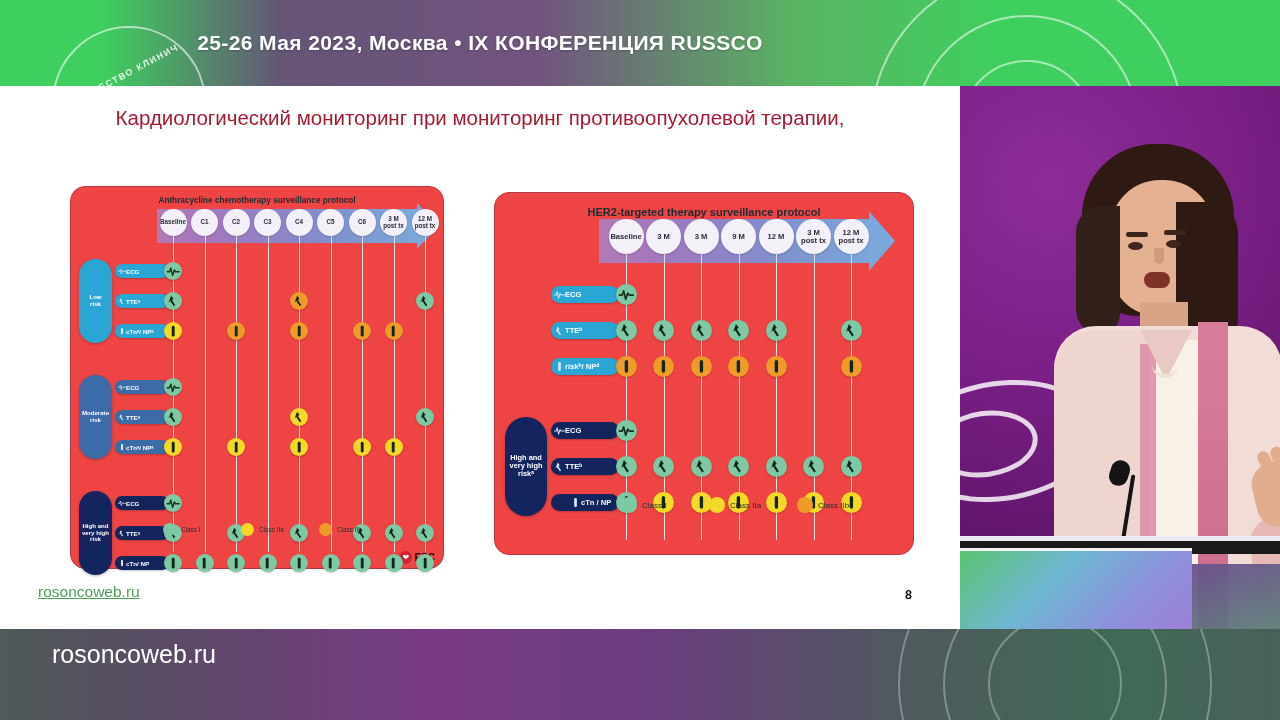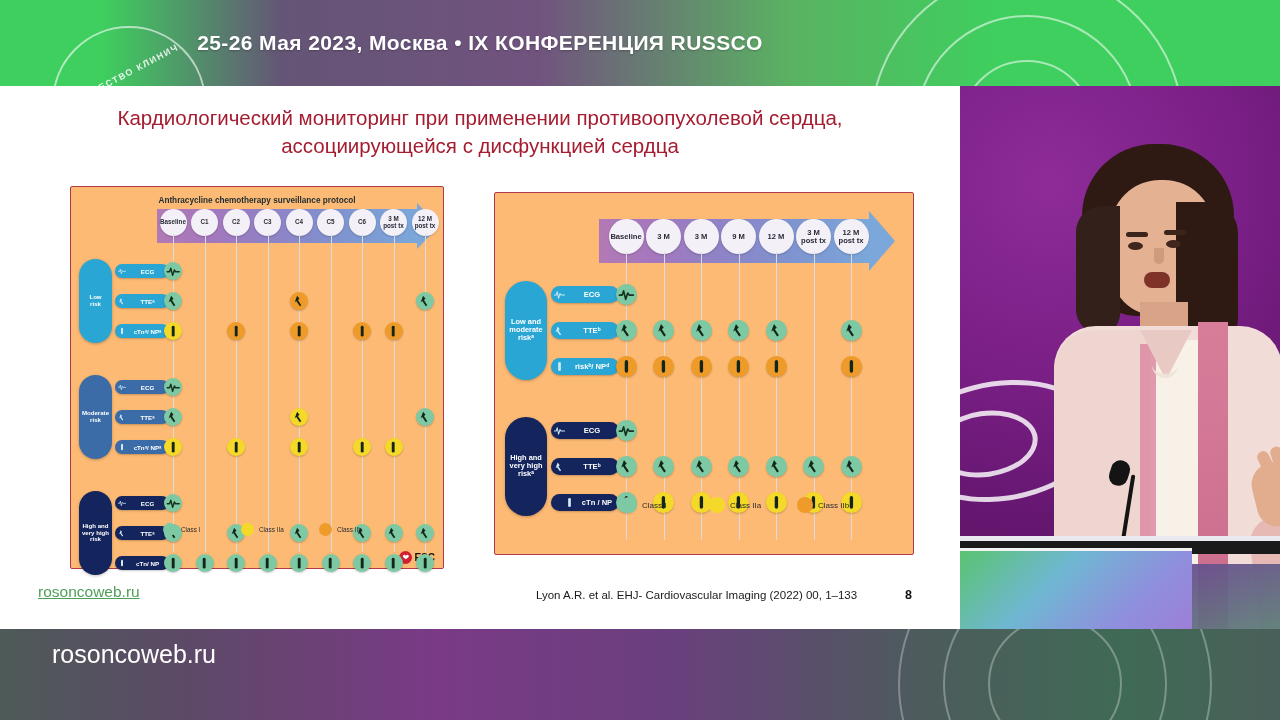--- a/index.html
+++ b/index.html
@@ -179,7 +179,7 @@
   <div class="slide">
 
     <div class="slide-title">
-      <div>Кардиологический мониторинг при применении противоопухолевой сердца,</div>
+      <div>Кардиологический мониторинг при мониторинг противоопухолевой терапии,</div>
       <div>ассоциирующейся с дисфункцией сердца</div>
     </div>
 

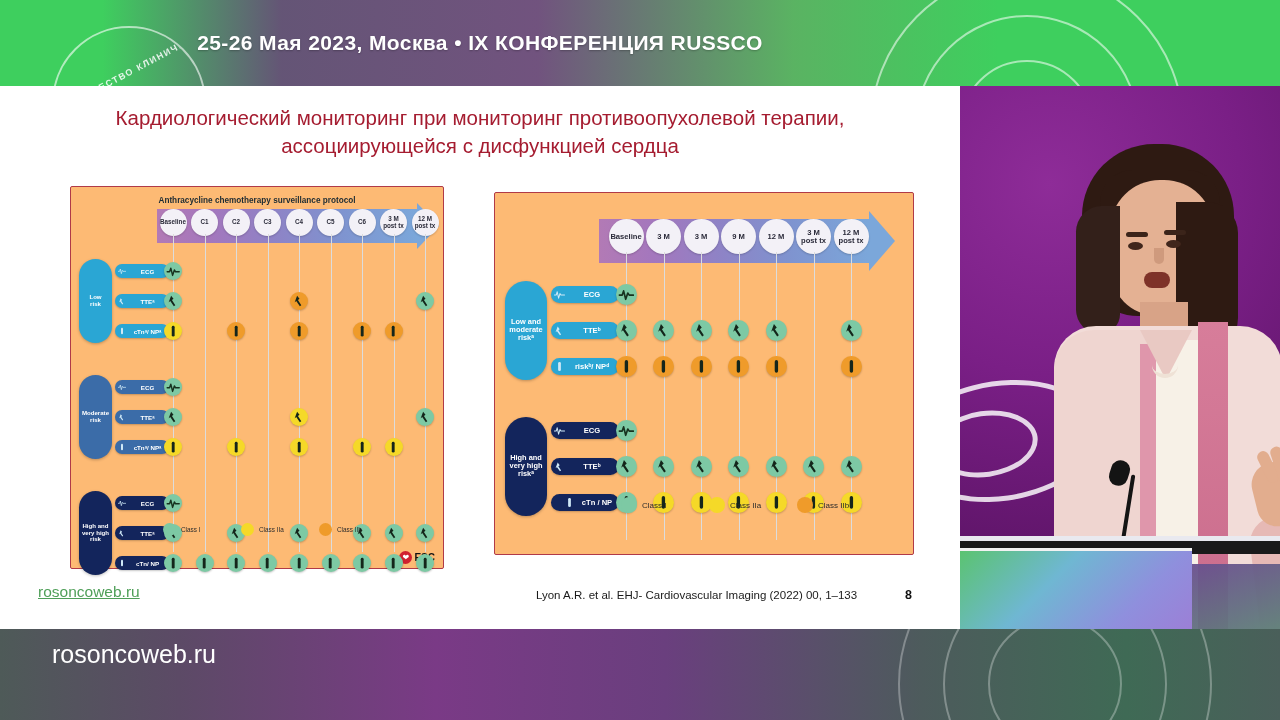--- a/index.html
+++ b/index.html
@@ -180,7 +180,6 @@
 
     <div class="slide-title">
       <div>Кардиологический мониторинг при мониторинг противоопухолевой терапии,</div>
-      <div>ассоциирующейся с дисфункцией сердца</div>
     </div>
 
     <div class="panel panel-l" id="panel-left">

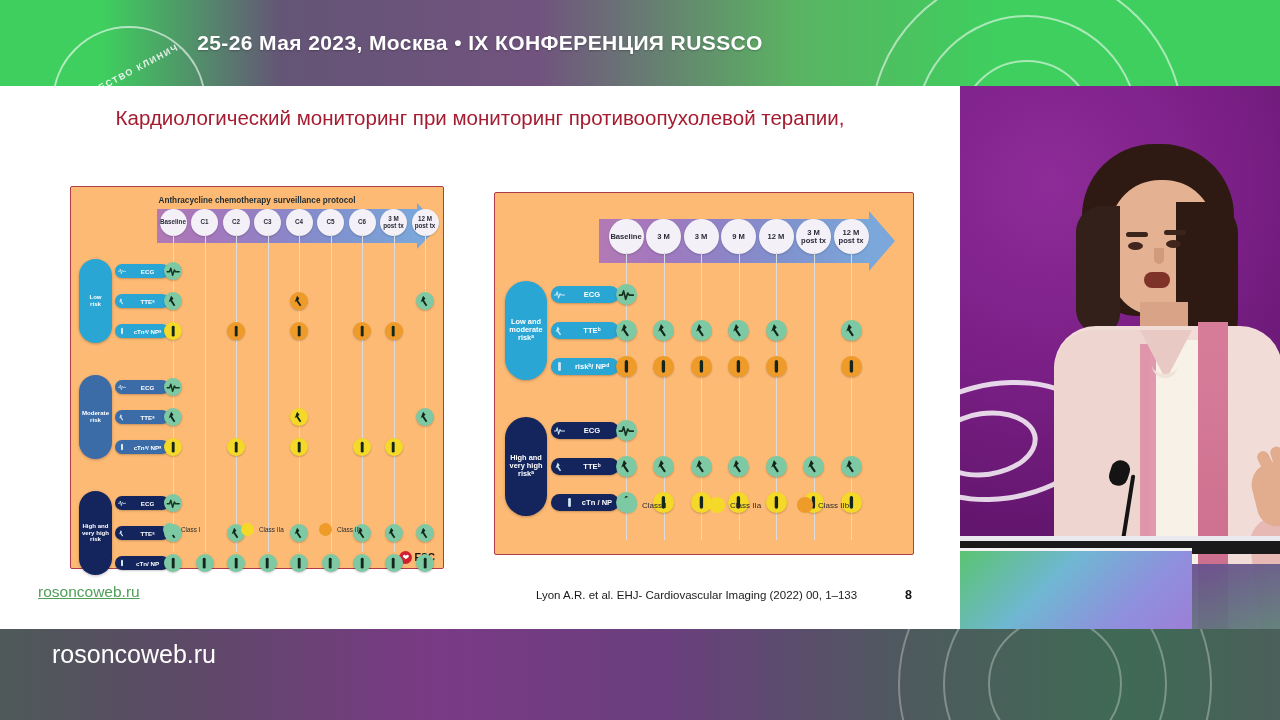--- a/index.html
+++ b/index.html
@@ -35,7 +35,7 @@
      color:#a51c30;font-size:20.5px;line-height:1.38;font-weight:500;}
 
   
-  .panel{position:absolute;border:1px solid #b03a48;border-radius:2px;background:#fdba74;}
+  .panel{position:absolute;border:1px solid #b03a48;border-radius:15px;background:#ef4444;}
   .panel-l{left:70px;top:100px;width:372px;height:381px;}
   .panel-r{left:494px;top:106px;width:418px;height:361px;}
   .panel-title{position:absolute;left:0;right:0;text-align:center;

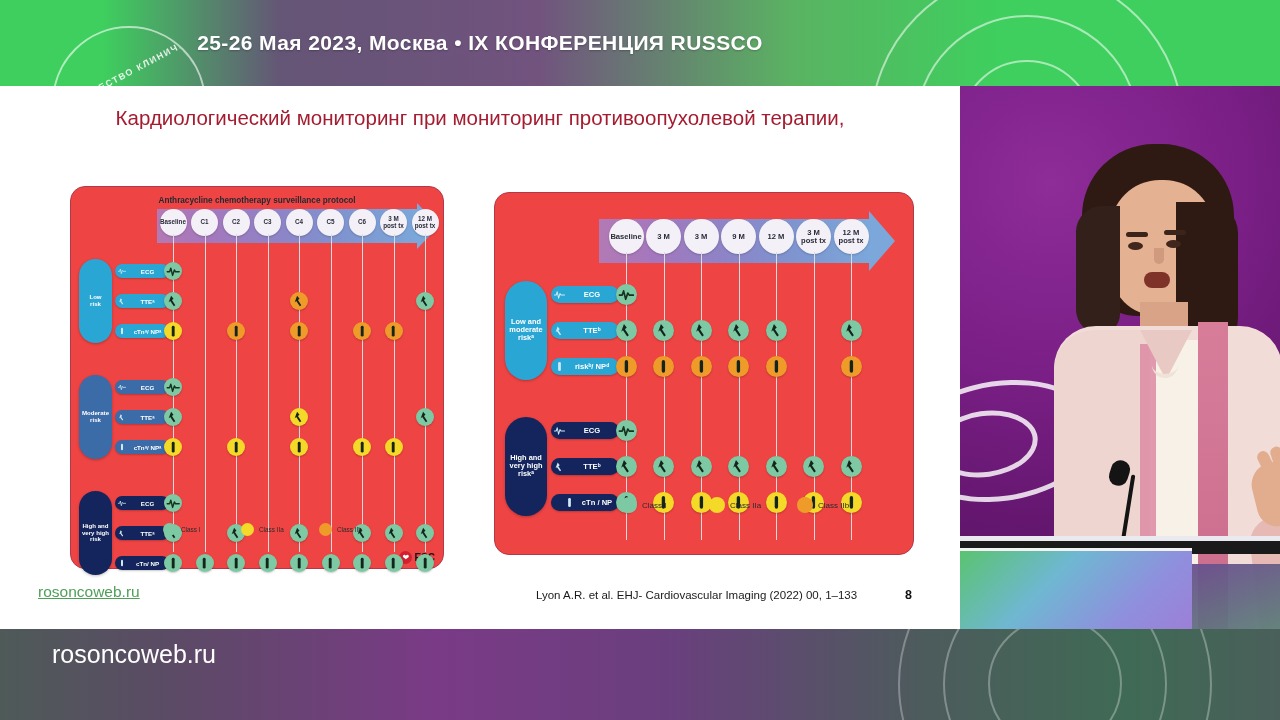--- a/index.html
+++ b/index.html
@@ -500,6 +500,7 @@
       </div>
 
     <div class="panel panel-r" id="panel-right">
+      <div class="panel-title">HER2-targeted therapy surveillance protocol</div>
     <div class="arrow" style="left: 104px; top: 26px; width: 296px; height: 44px;">
           <div class="arrow-body" style="left: 0px; top: 0px; width: 270px; height: 44px;"></div>
           <div style="position: absolute; left: 270px; top: -8px; width: 0px; height: 0px; border-top: 30px solid transparent; border-bottom: 30px solid transparent; border-left: 26px solid rgb(123, 167, 218);"></div>

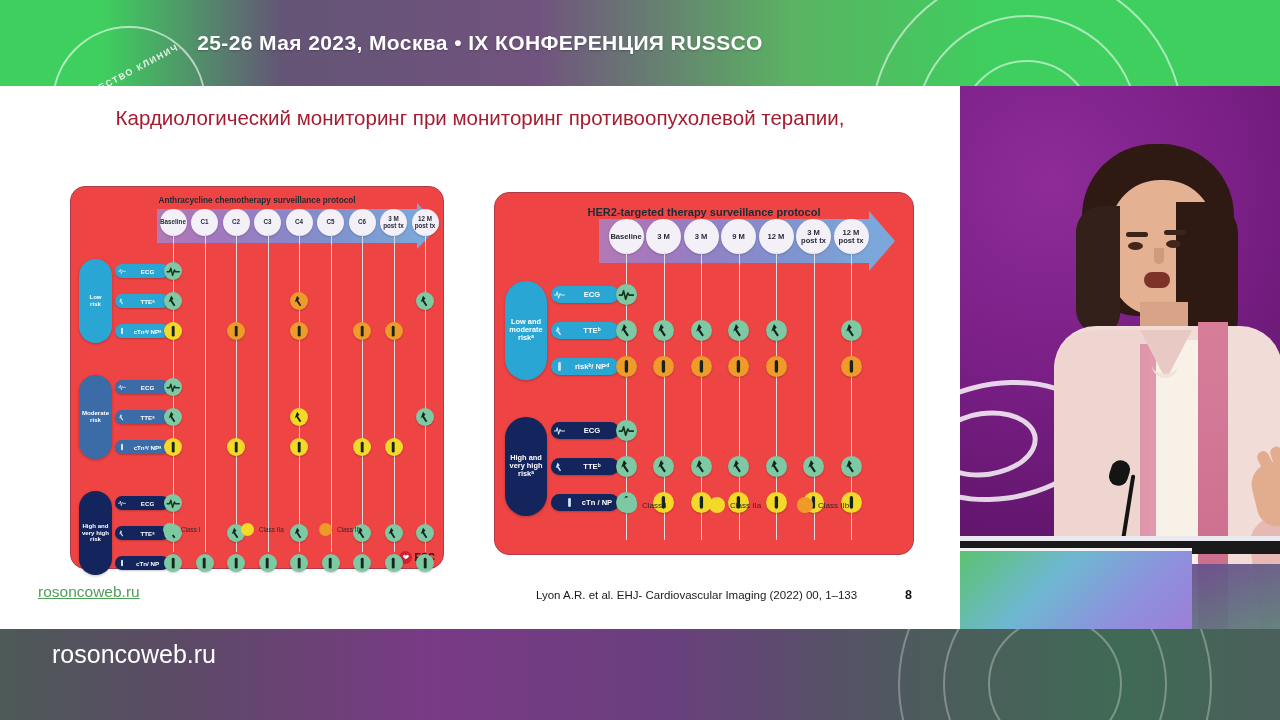--- a/index.html
+++ b/index.html
@@ -69,7 +69,7 @@
      color:#fff;font-weight:bold;box-shadow:0 1px 2px rgba(0,0,0,.22);}
   .testpill .ic{flex:0 0 auto;display:flex;align-items:center;justify-content:center;
      color:#cfe9f7;}
-  .testpill .lbl{flex:1;text-align:center;}
+  .testpill .lbl{flex:1;text-align:left;}
 
   .dot{position:absolute;border-radius:50%;
      display:flex;align-items:center;justify-content:center;

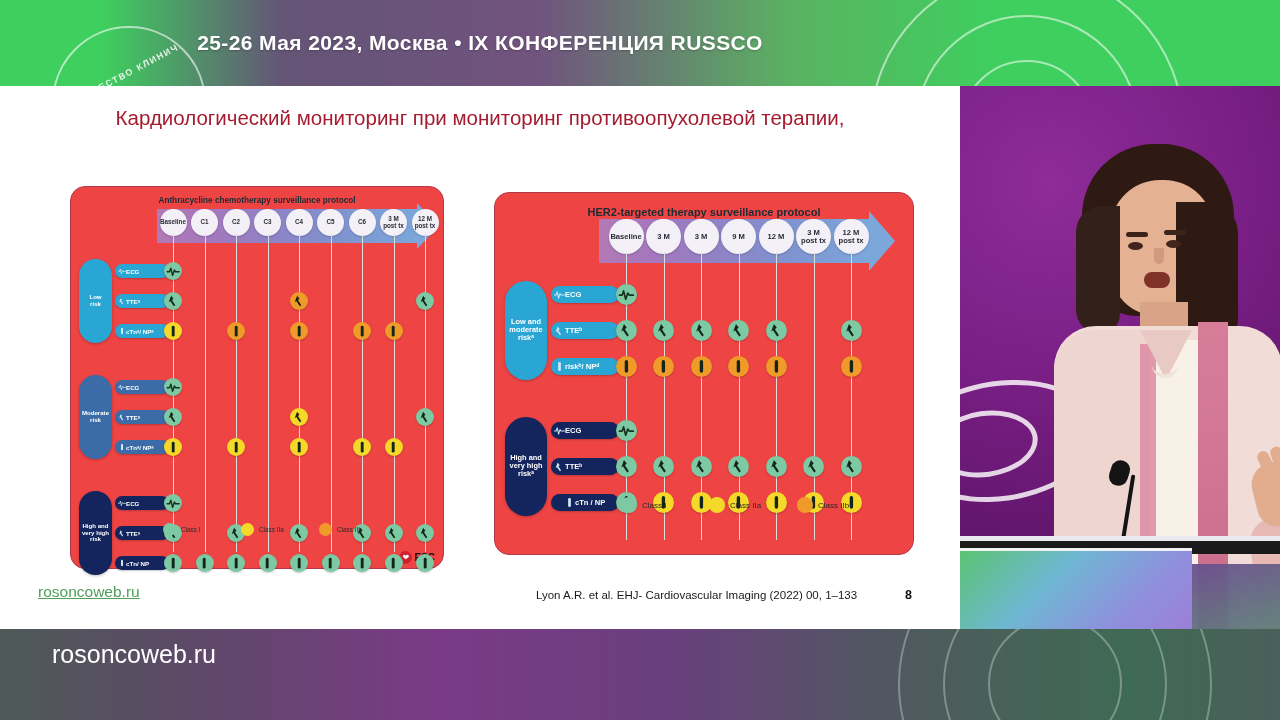--- a/index.html
+++ b/index.html
@@ -535,11 +535,6 @@
           <div>post tx</div>
         </div>
         <div class="gline" style="left: 356px; top: 59px; height: 288px;"></div>
-        <div class="riskpill" style="left: 10px; top: 87.5px; width: 42px; height: 99px; background: rgb(42, 166, 212); font-size: 7.4px;">
-          <div>Low and</div>
-          <div>moderate</div>
-          <div>riskᵃ</div>
-        </div>
         <div class="testpill" style="left: 56px; top: 92.5px; width: 68px; height: 17px; background: rgb(42, 166, 212); font-size: 7.6px; padding-left: 3px; box-sizing: border-box;">
           <span class="ic">
             <svg width="11" height="11" viewBox="0 0 24 24">

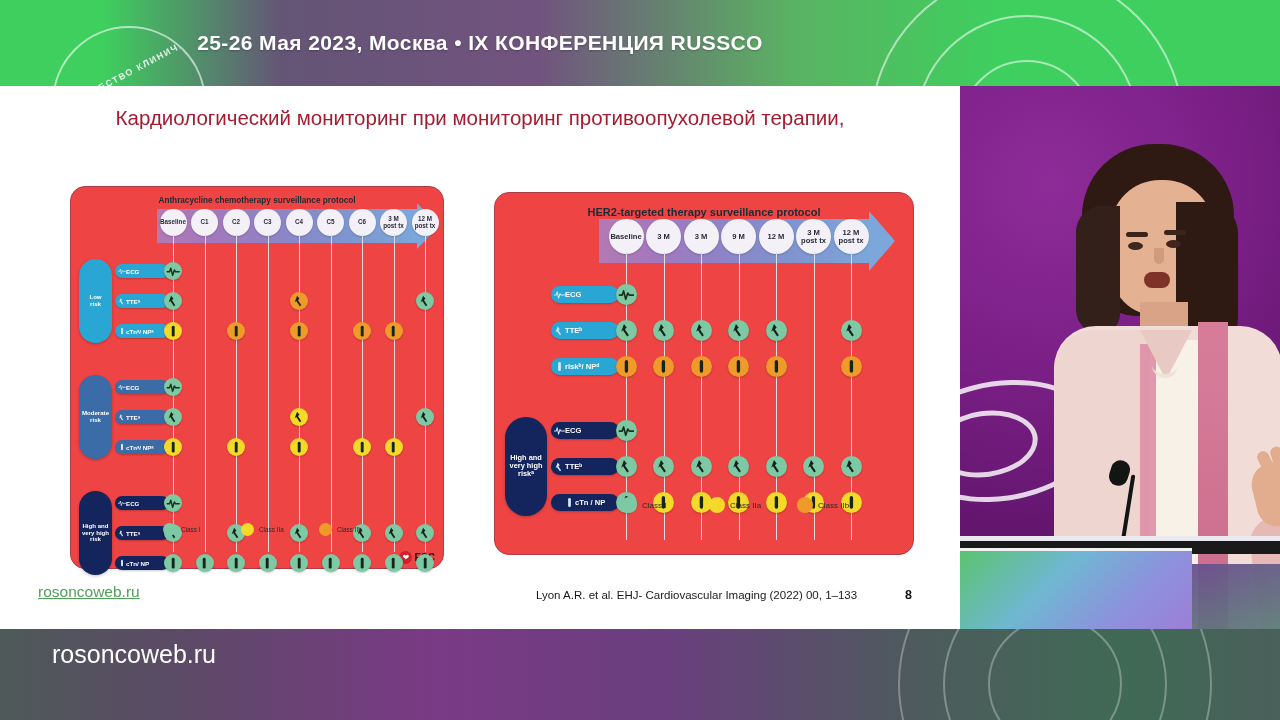--- a/index.html
+++ b/index.html
@@ -685,7 +685,7 @@
             <path d="M8.5 3l4 5-2.6 2.2 5.6 8.6-2.4 1.8-6-8.8-2.6 2.1z" fill="#14261b"></path>
           </svg>
         </div>
-        <div class="testpill" style="left: 56px; top: 300.5px; width: 68px; height: 17px; background: rgb(19, 37, 92); font-size: 7.6px; padding-left: 13px; box-sizing: border-box;">
+        <div class="testpill" style="left: 56px; top: 300.5px; width: 68px; height: 17px; background: rgb(19, 37, 92); font-size: 7.6px; padding-left: 19px; box-sizing: border-box;">
           <span class="ic">
             <svg width="11" height="11" viewBox="0 0 24 24">
               <rect x="9" y="2" width="6" height="20" rx="3" fill="#cfe9f7"></rect>

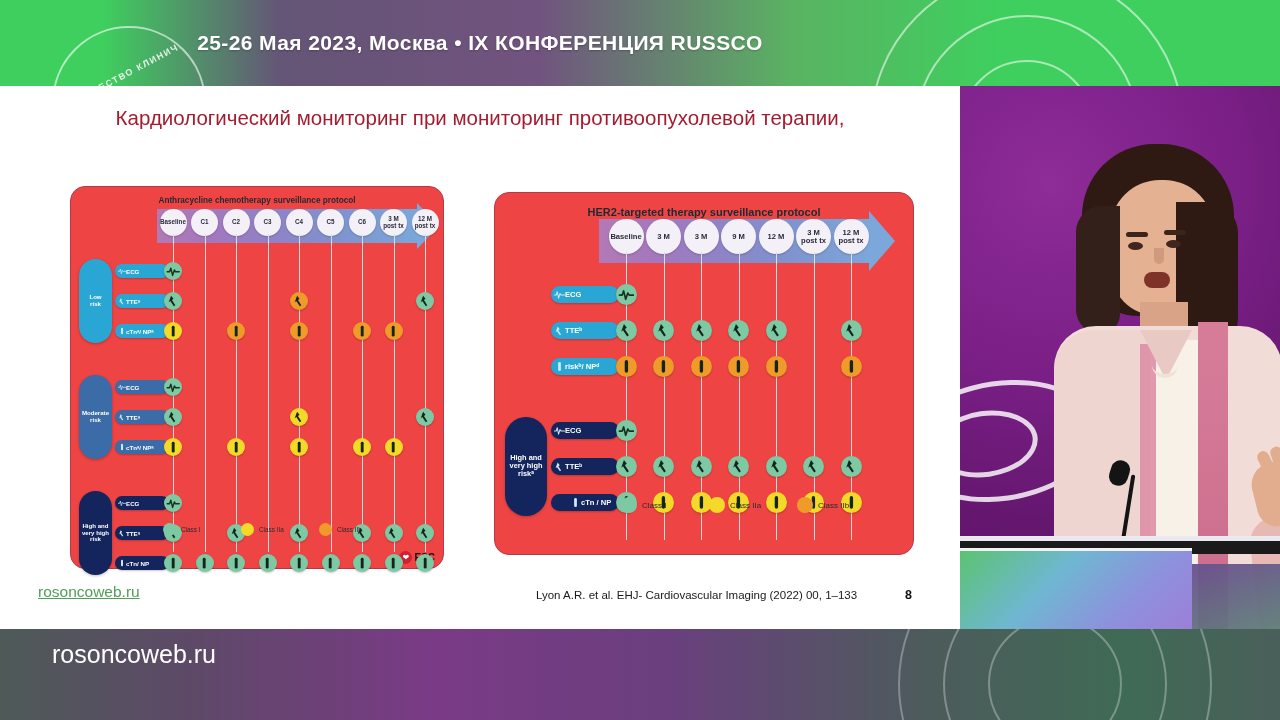--- a/index.html
+++ b/index.html
@@ -743,7 +743,6 @@
       </div>
 
     <a class="site-link" href="#">rosoncoweb.ru</a>
-    <div class="citation">Lyon A.R. et al. EHJ- Cardiovascular Imaging (2022) 00, 1–133</div>
     <div class="pagenum">8</div>
   </div>
 

